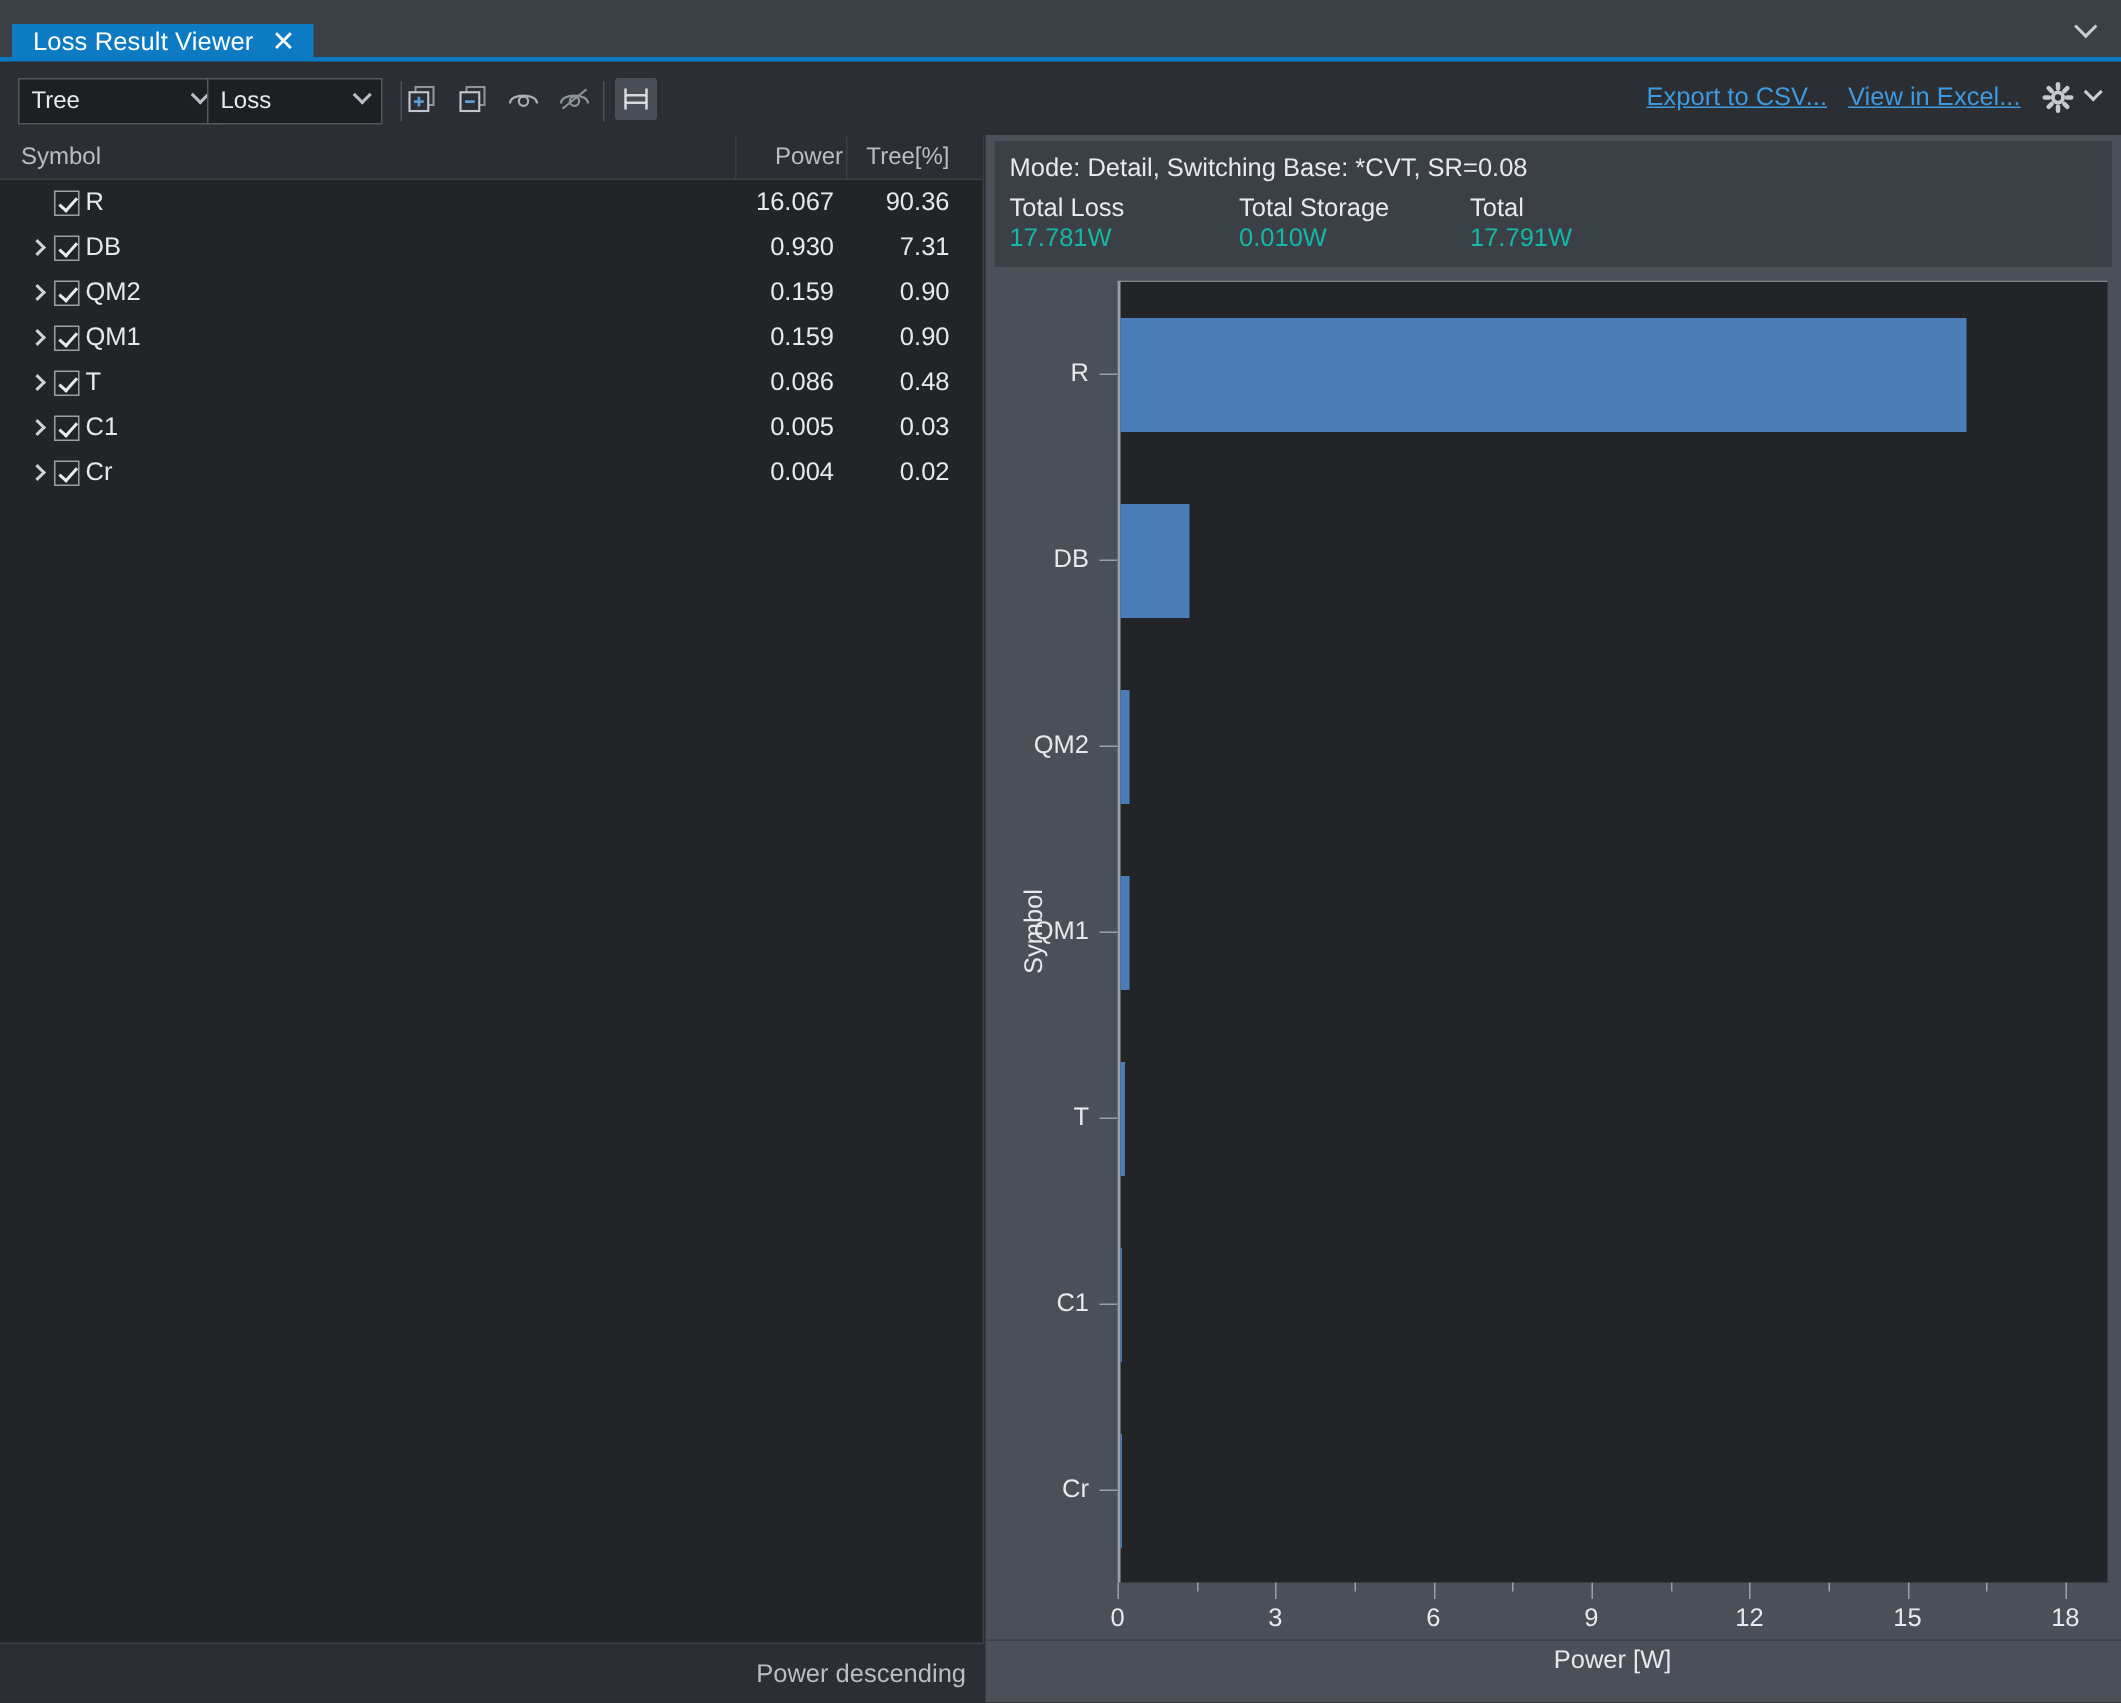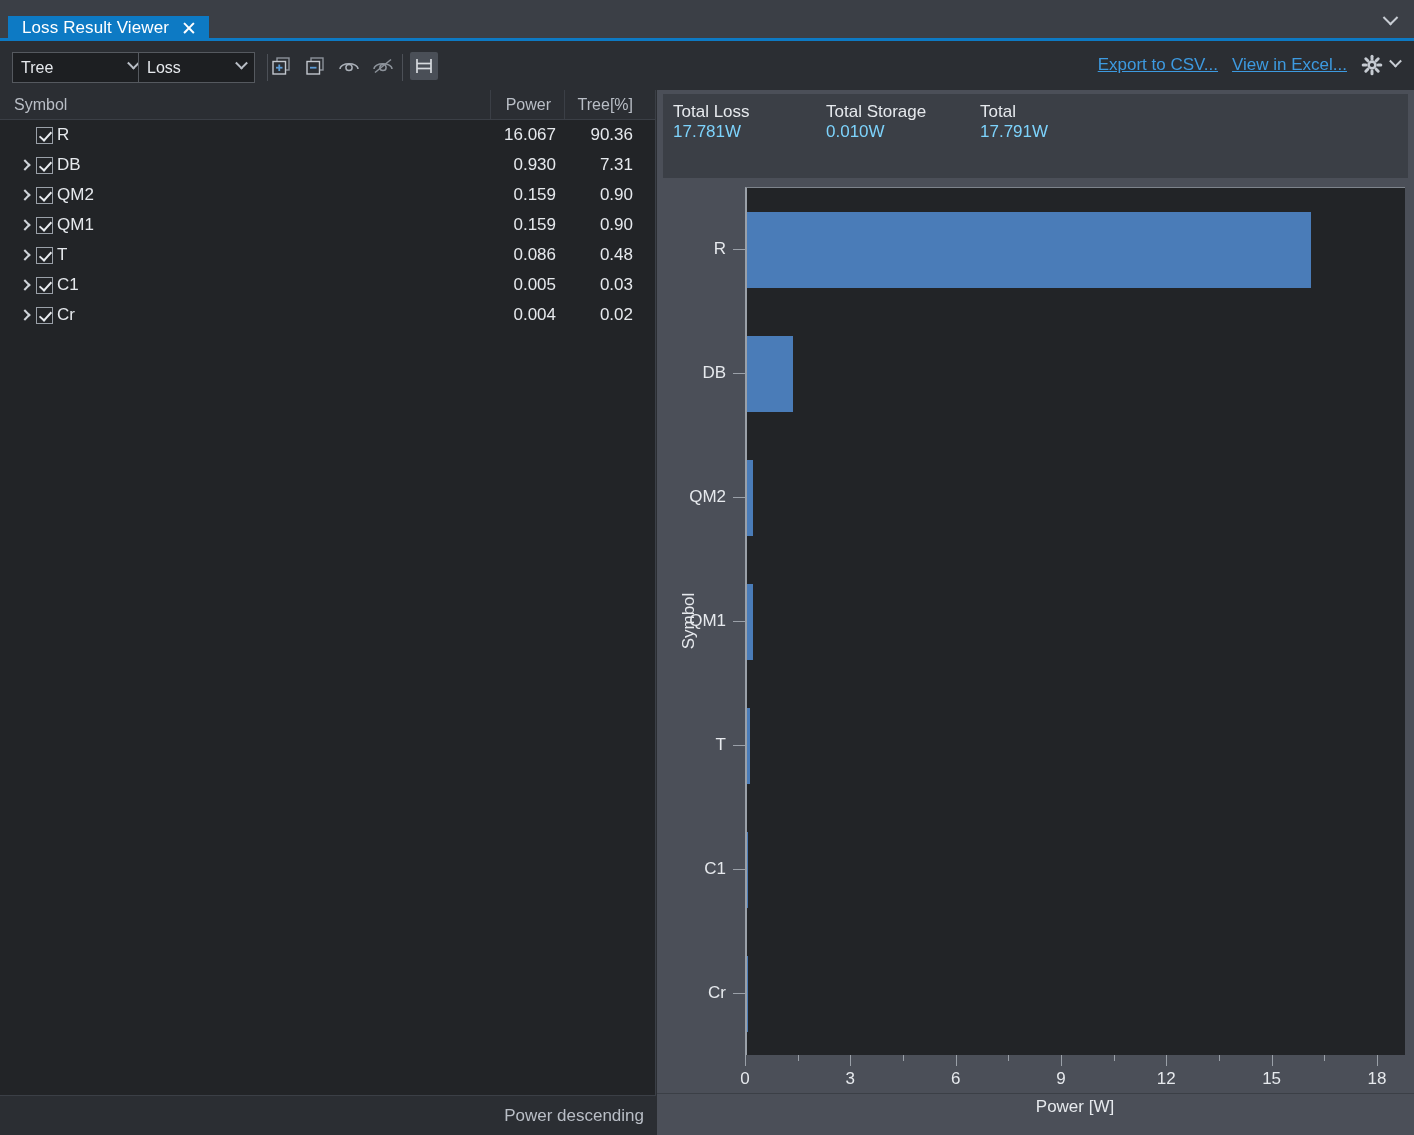--- a/index.html
+++ b/index.html
@@ -167,7 +167,7 @@
     cursor: pointer;
   }
   .th-symbol { width: 491px; padding-left: 14px; border-right: 1px solid #3b3f46; }
-  .th-power  { width: 74px;  justify-content: flex-end; padding-right: 13px; border-right: 1px solid #3b3f46; }
+  .th-power  { width: 74px;  justify-content: flex-end; padding-right: 2px; border-right: 1px solid #3b3f46; }
   .th-rate   { width: 82px;  justify-content: flex-end; padding-right: 14px; }
 
   .trow {

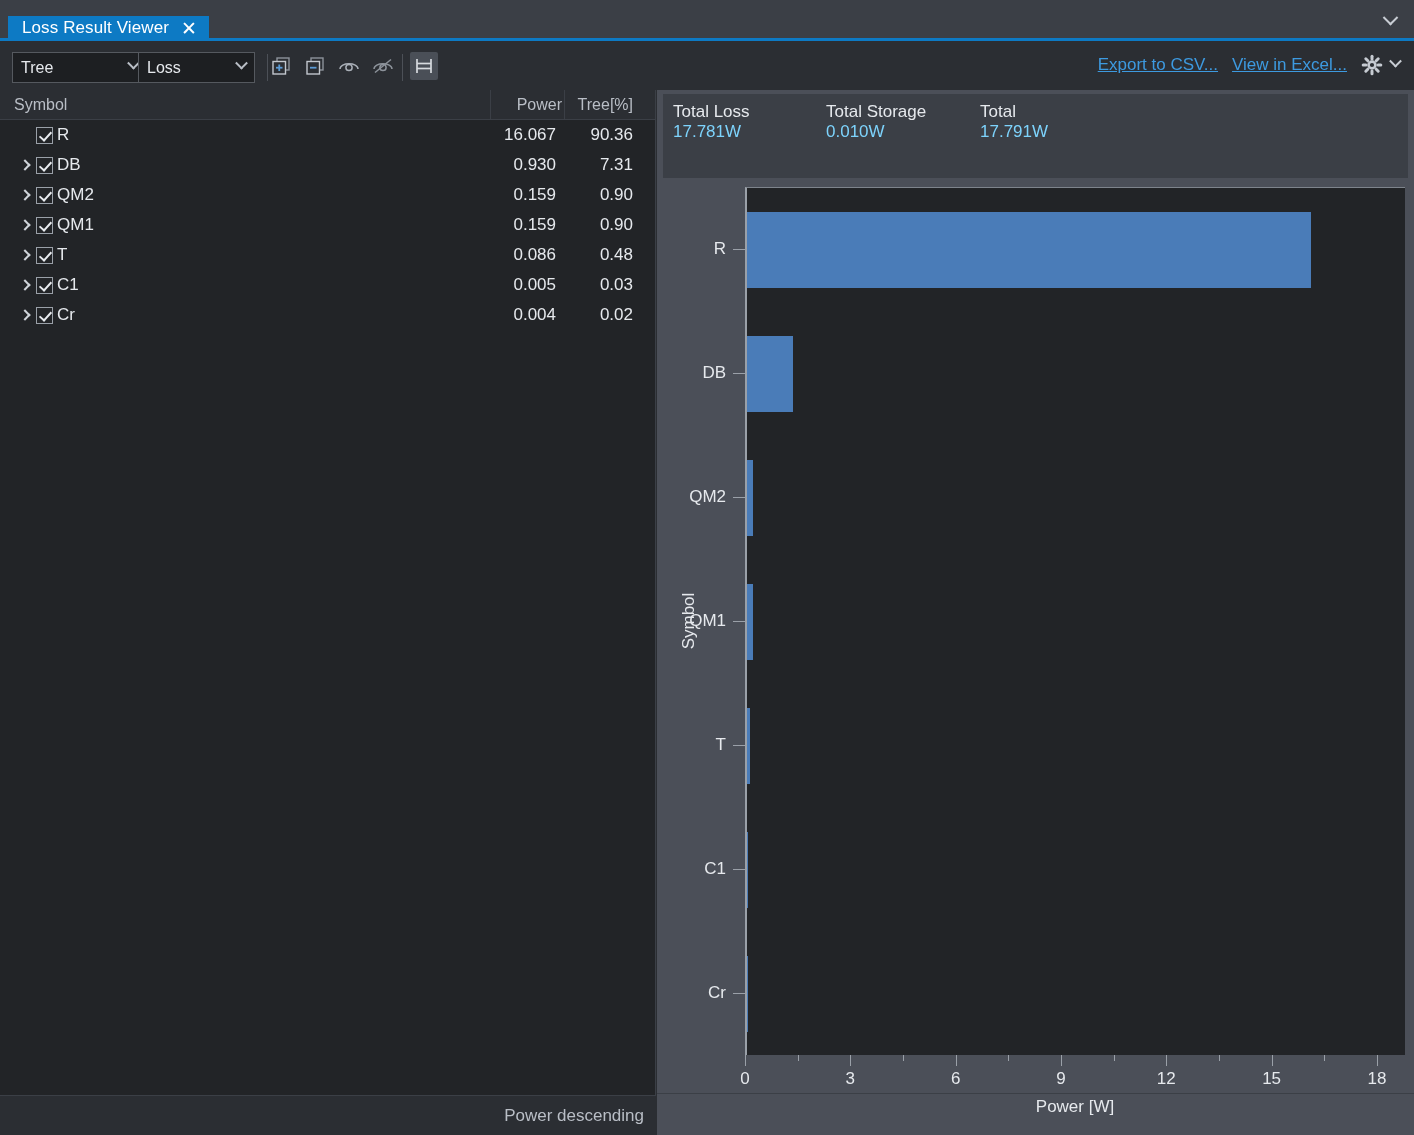--- a/index.html
+++ b/index.html
@@ -498,6 +498,7 @@
 
   <div class="chartpanel">
     <div class="infobox">
+      <div class="infoline1">Mode: Detail, Switching Base: *CVT, SR=0.08</div>
       <div class="inforow">
         <div class="infocol c1"><span class="infohdr">Total Loss</span></div>
         <div class="infocol c2"><span class="infohdr">Total Storage</span></div>

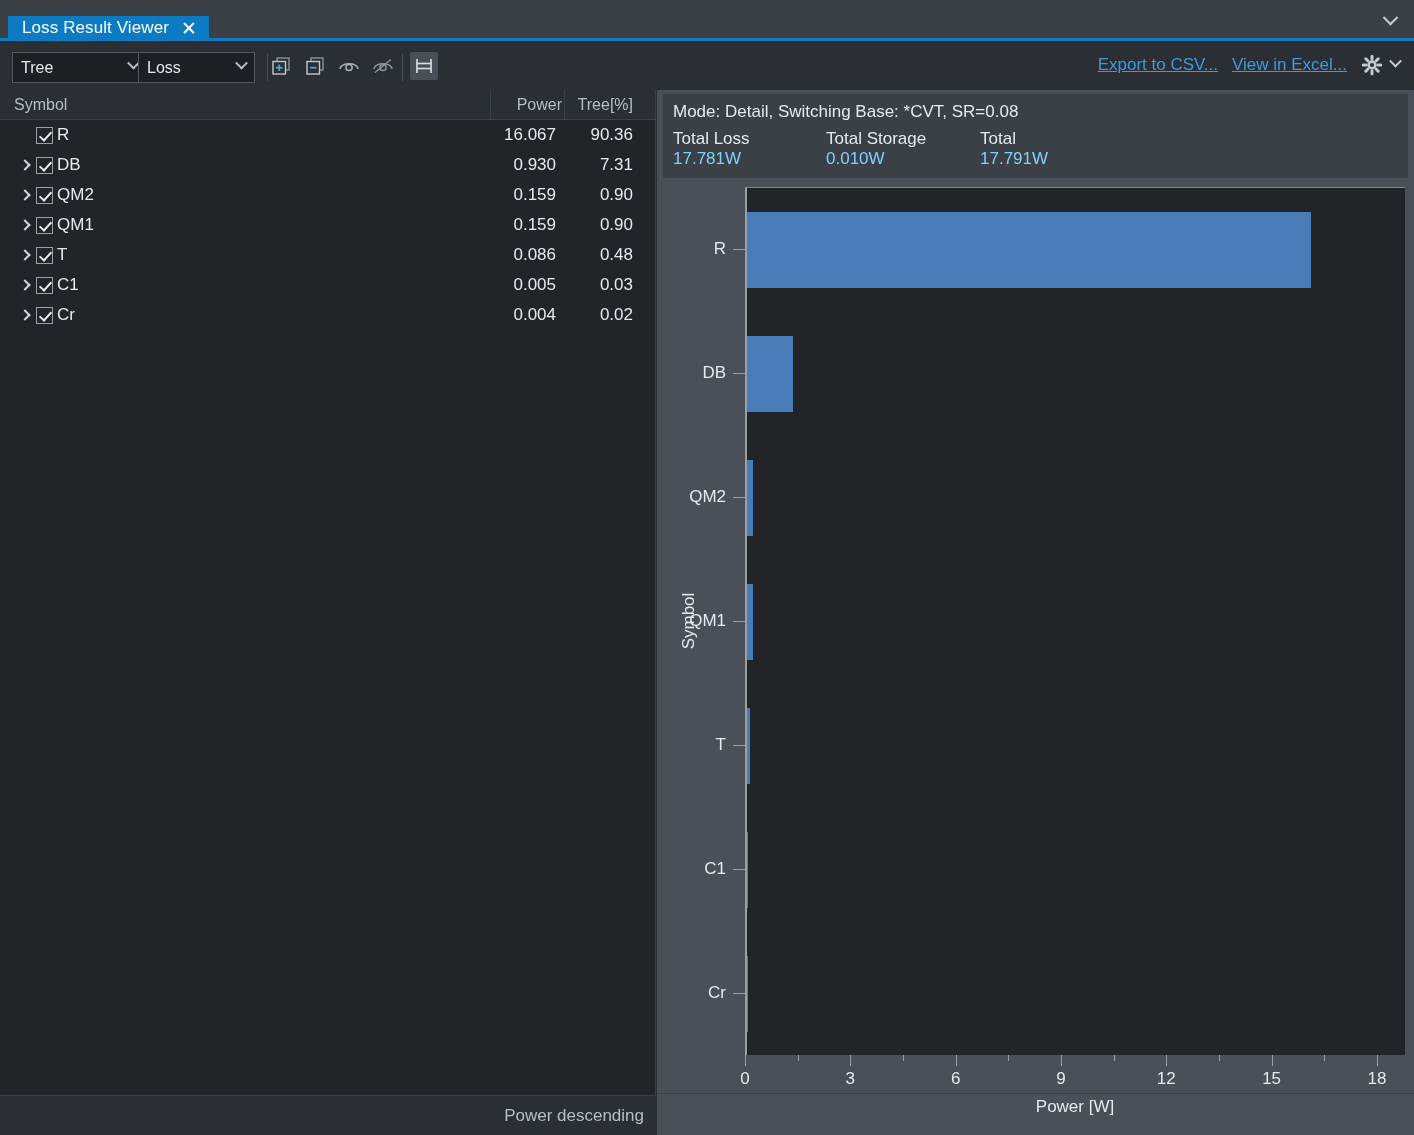--- a/index.html
+++ b/index.html
@@ -248,7 +248,7 @@
   .infocol.c1 { width: 153px; }
   .infocol.c2 { width: 154px; }
   .infohdr { color: #e6e9ed; font-size: 17px; margin-bottom: 4px; }
-  .infoval { color: #7dd3fc; font-size: 17px; }
+  .infoval { color: #14b8a6; font-size: 17px; }
 
   
   .plotwrap {

